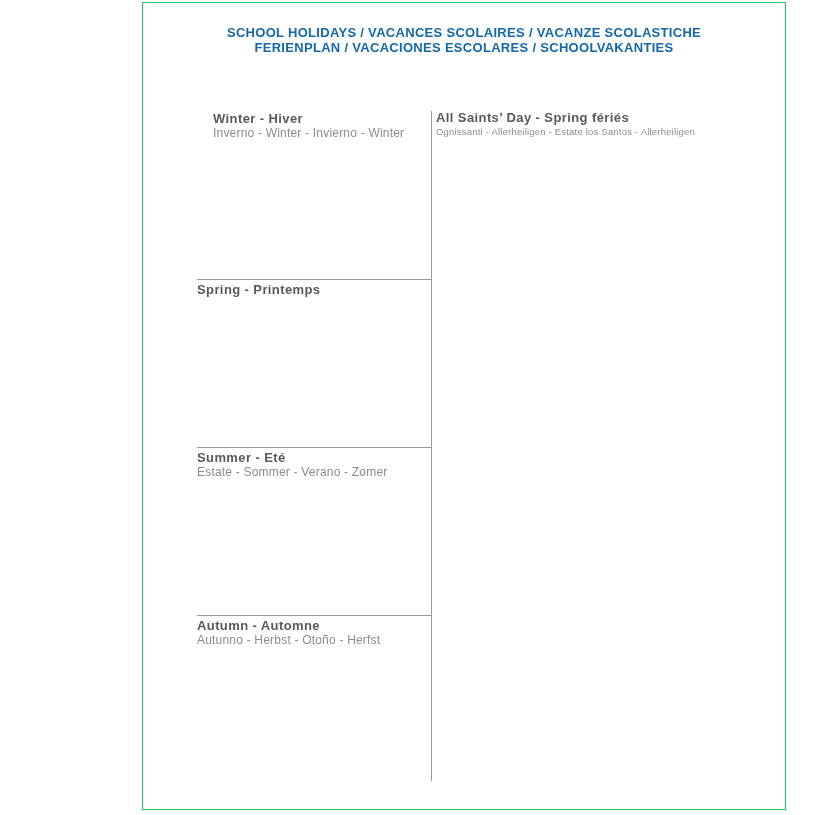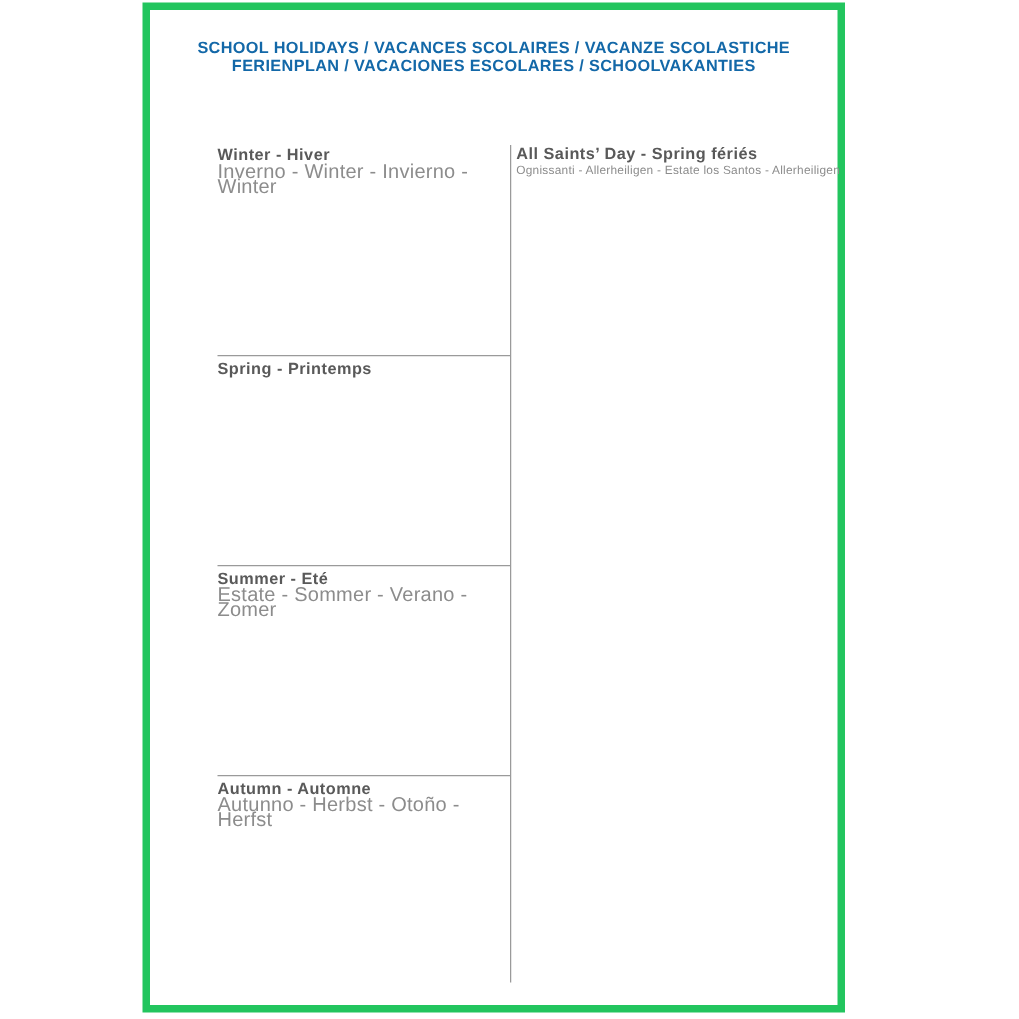--- a/index.html
+++ b/index.html
@@ -17,12 +17,12 @@
   }
   .page {
     position: absolute;
-    left: 114px;
+    left: 142px;
     top: 2px;
-    width: 562px;
+    width: 644px;
     height: 808px;
     background: #ffffff;
-    border: 6px solid #22c55e;
+    border: 1px solid #22c55e;
     box-sizing: border-box;
   }
   .page-title {

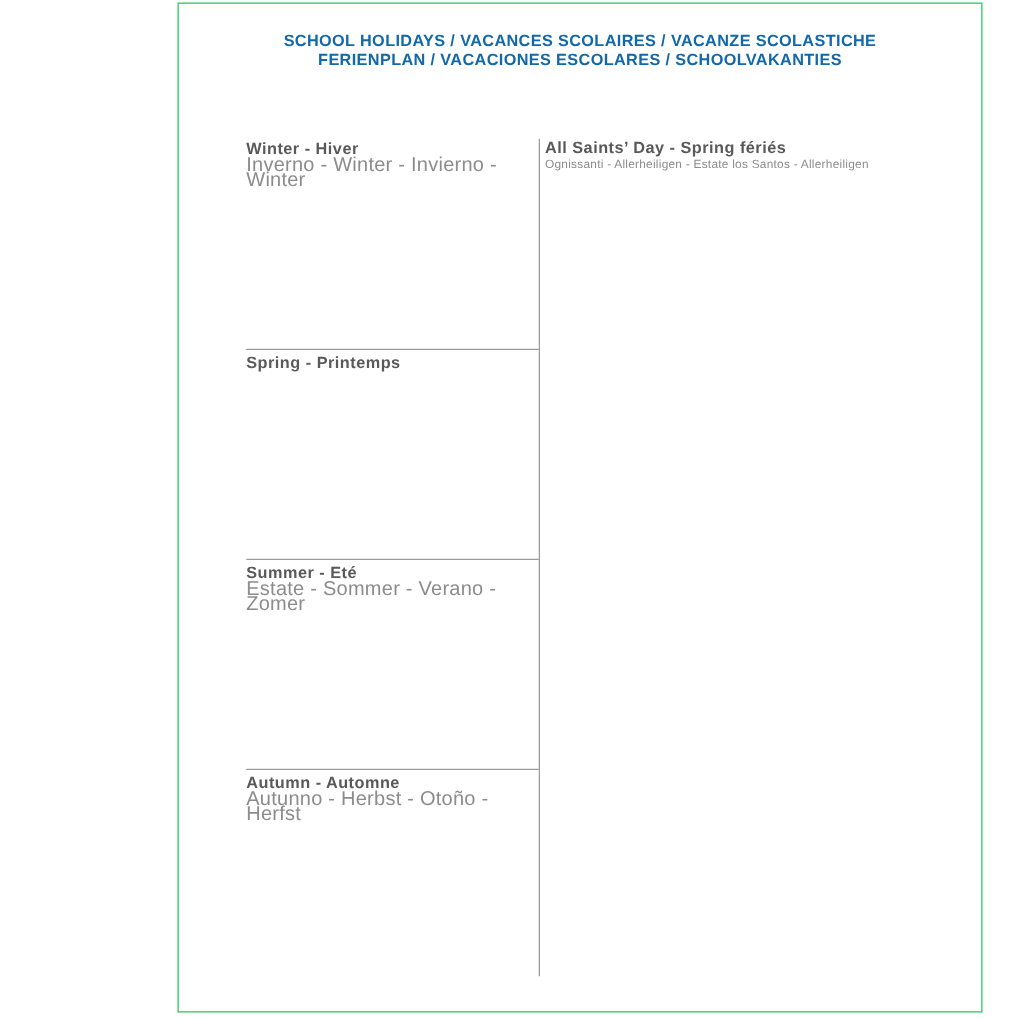--- a/index.html
+++ b/index.html
@@ -93,7 +93,7 @@
 
     <div class="divider-v"></div>
 
-    <div class="season" style="top:106px;">
+    <div class="season" style="top:106px;margin-left:16px;">
       <div class="sec-title">Winter - Hiver</div>
       <div class="sec-sub">Inverno - Winter - Invierno - Winter</div>
     </div>

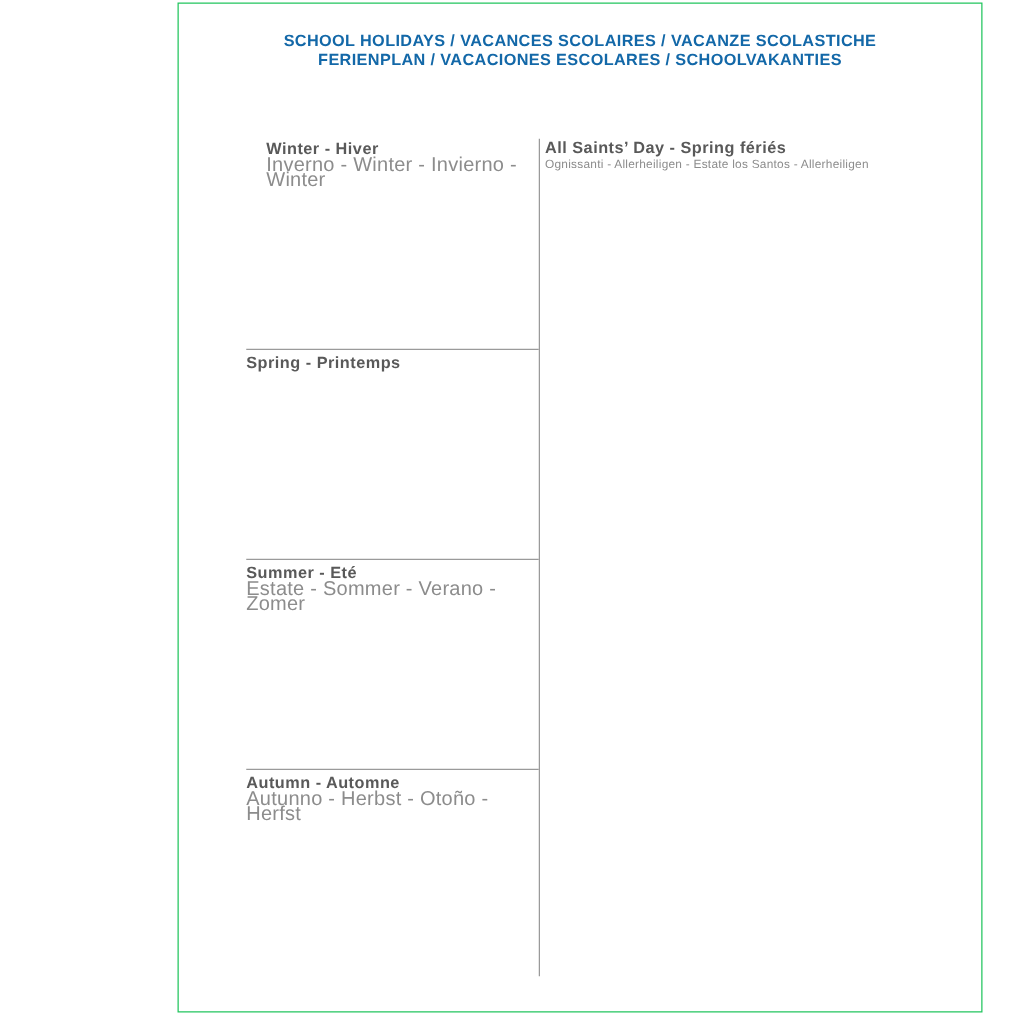--- a/index.html
+++ b/index.html
@@ -63,7 +63,7 @@
     letter-spacing: 0.4px;
   }
   .sec-sub {
-    font-size: 16px;
+    font-size: 12px;
     line-height: 12px;
     color: #8c8c8c;
     letter-spacing: 0.2px;

